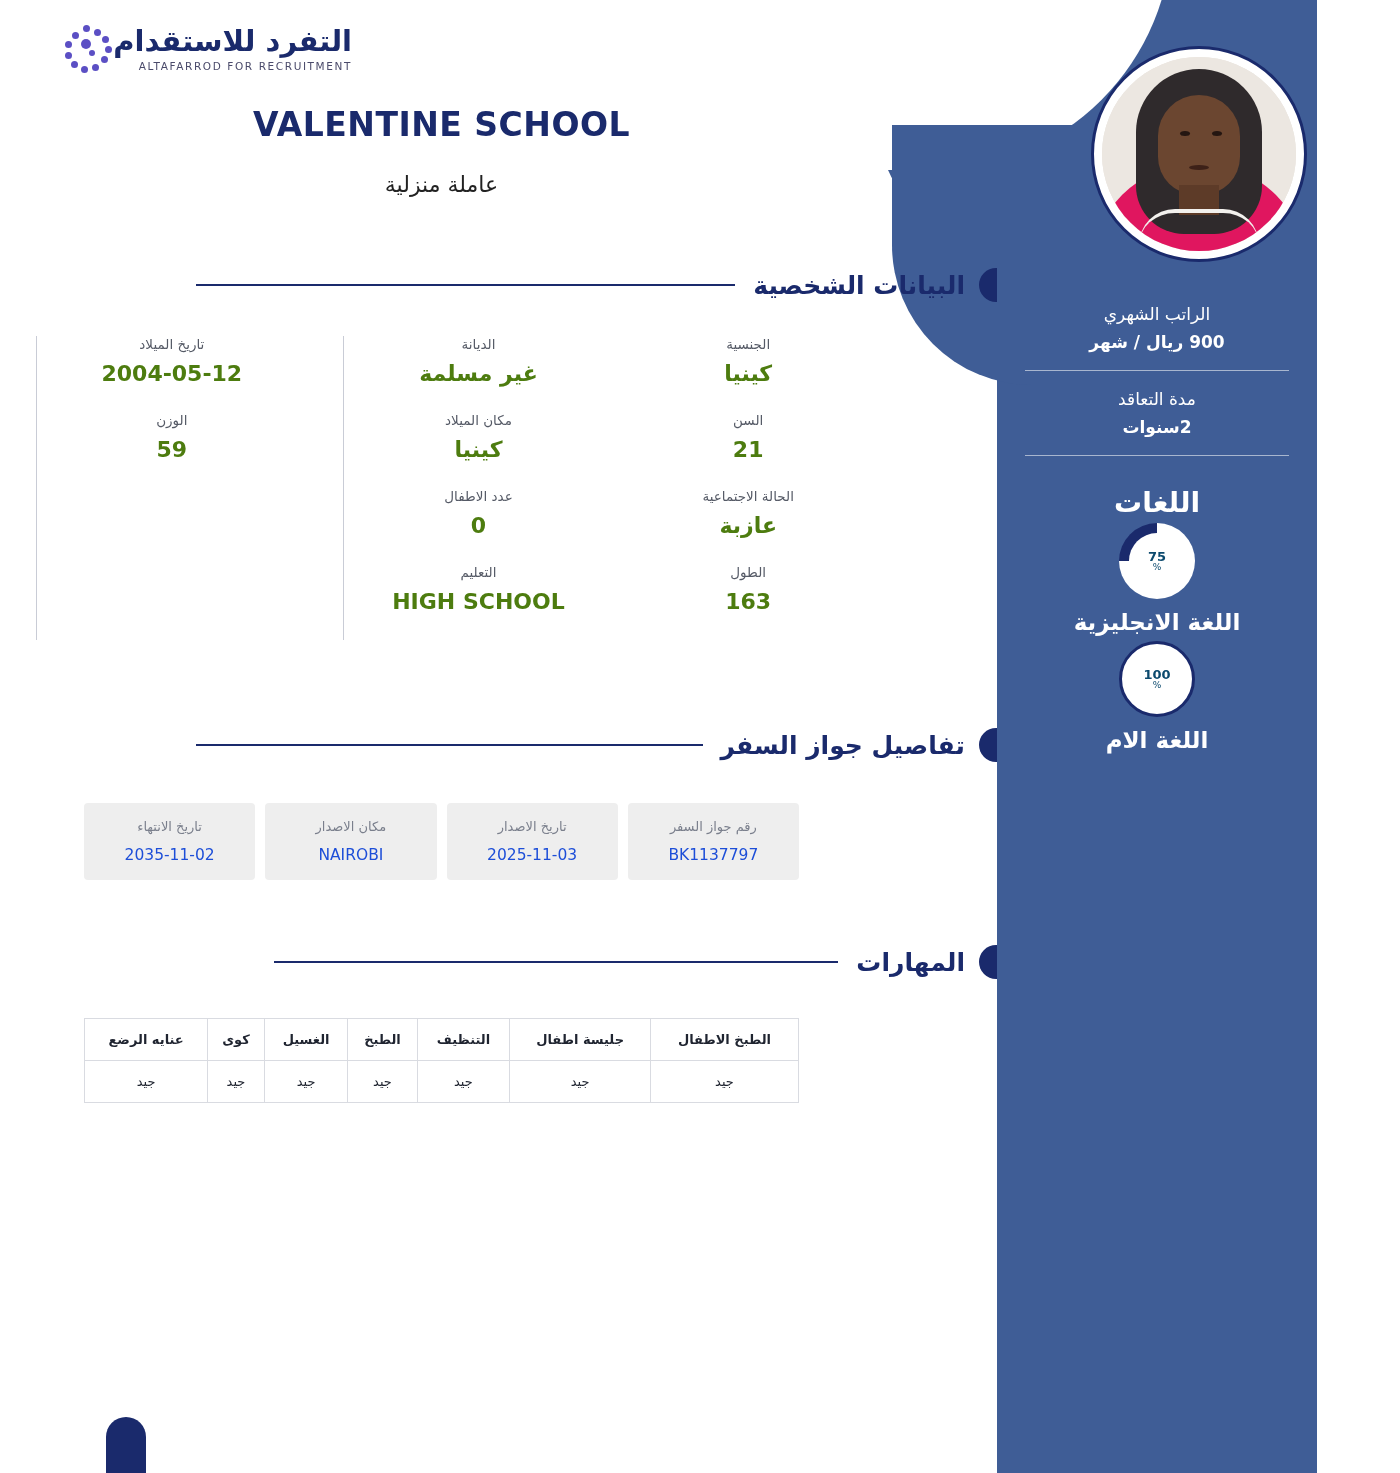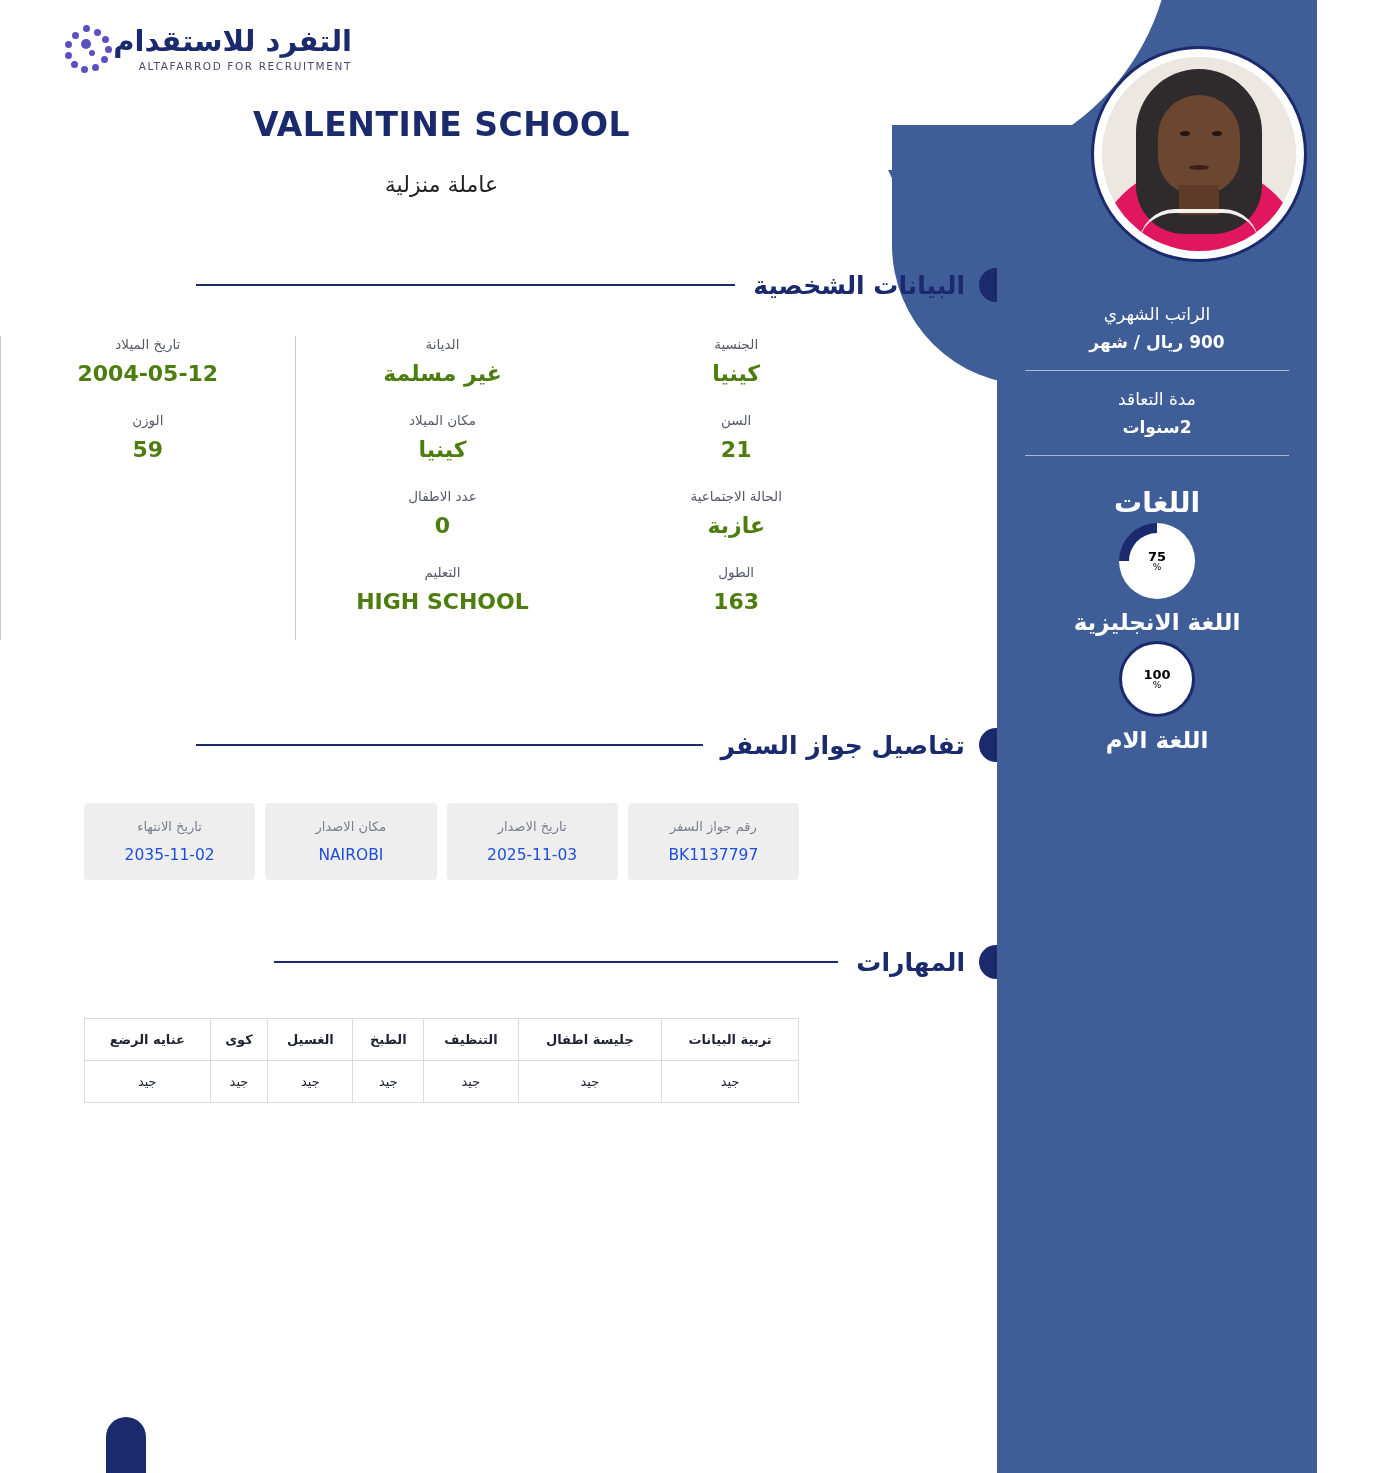--- a/index.html
+++ b/index.html
@@ -166,7 +166,7 @@
     display: flex; flex-direction: row;
   }
   .col { flex: 1; padding: 0 24px; }
-  .col.bordered { border-left: 1px solid #c9ccd6; }
+  .col.bordered { border-left: 1px solid #c9ccd6; margin-left: 36px; }
   .field { margin-bottom: 26px; text-align: center; }
   .f-label { font-size: 13.5px; color: #555a66; margin-bottom: 9px; }
   .f-value { font-size: 22px; font-weight: bold; color: #4d7c0f; }

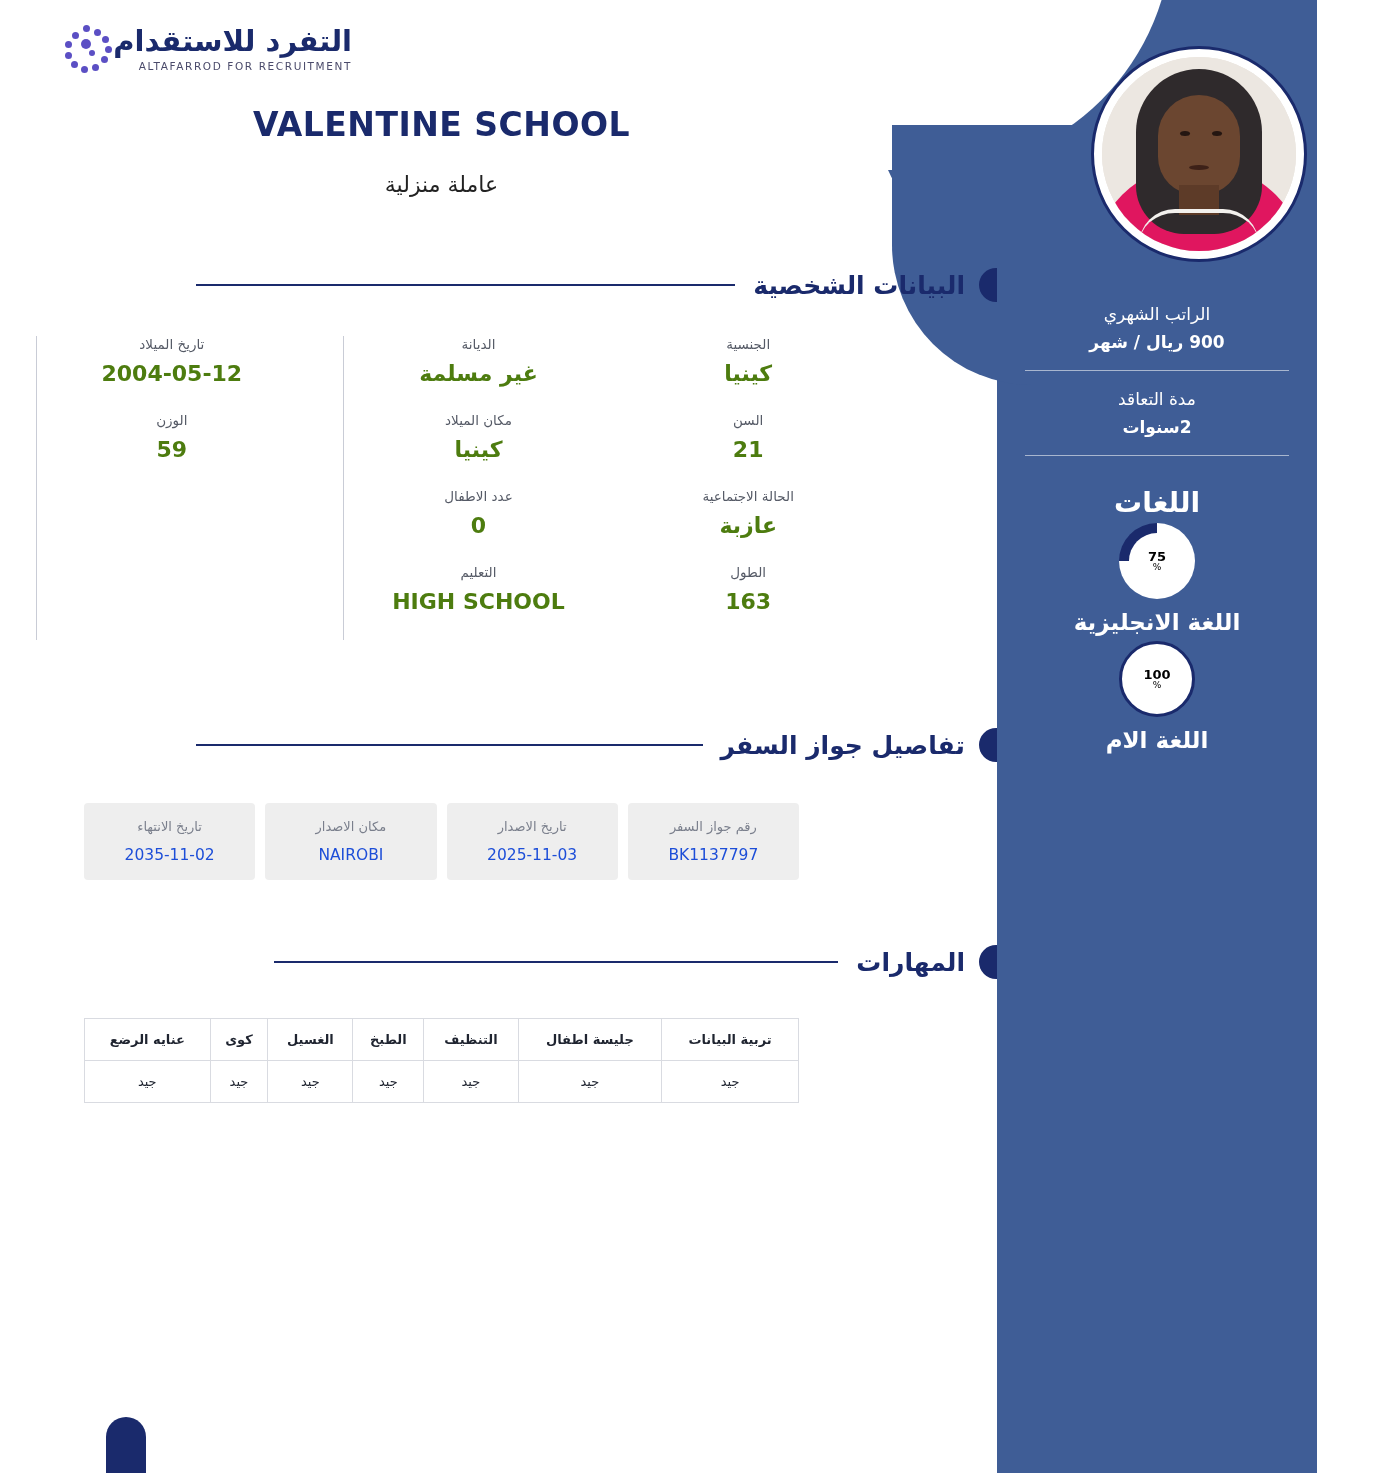--- a/index.html
+++ b/index.html
@@ -118,7 +118,7 @@
     background: #ffffff;
     display: flex; flex-direction: column;
     align-items: center; justify-content: center;
-    color: #000000;
+    color: #0c4a6e;
     line-height: 1;
   }
   .donut-num { font-size: 13px; font-weight: bold; }

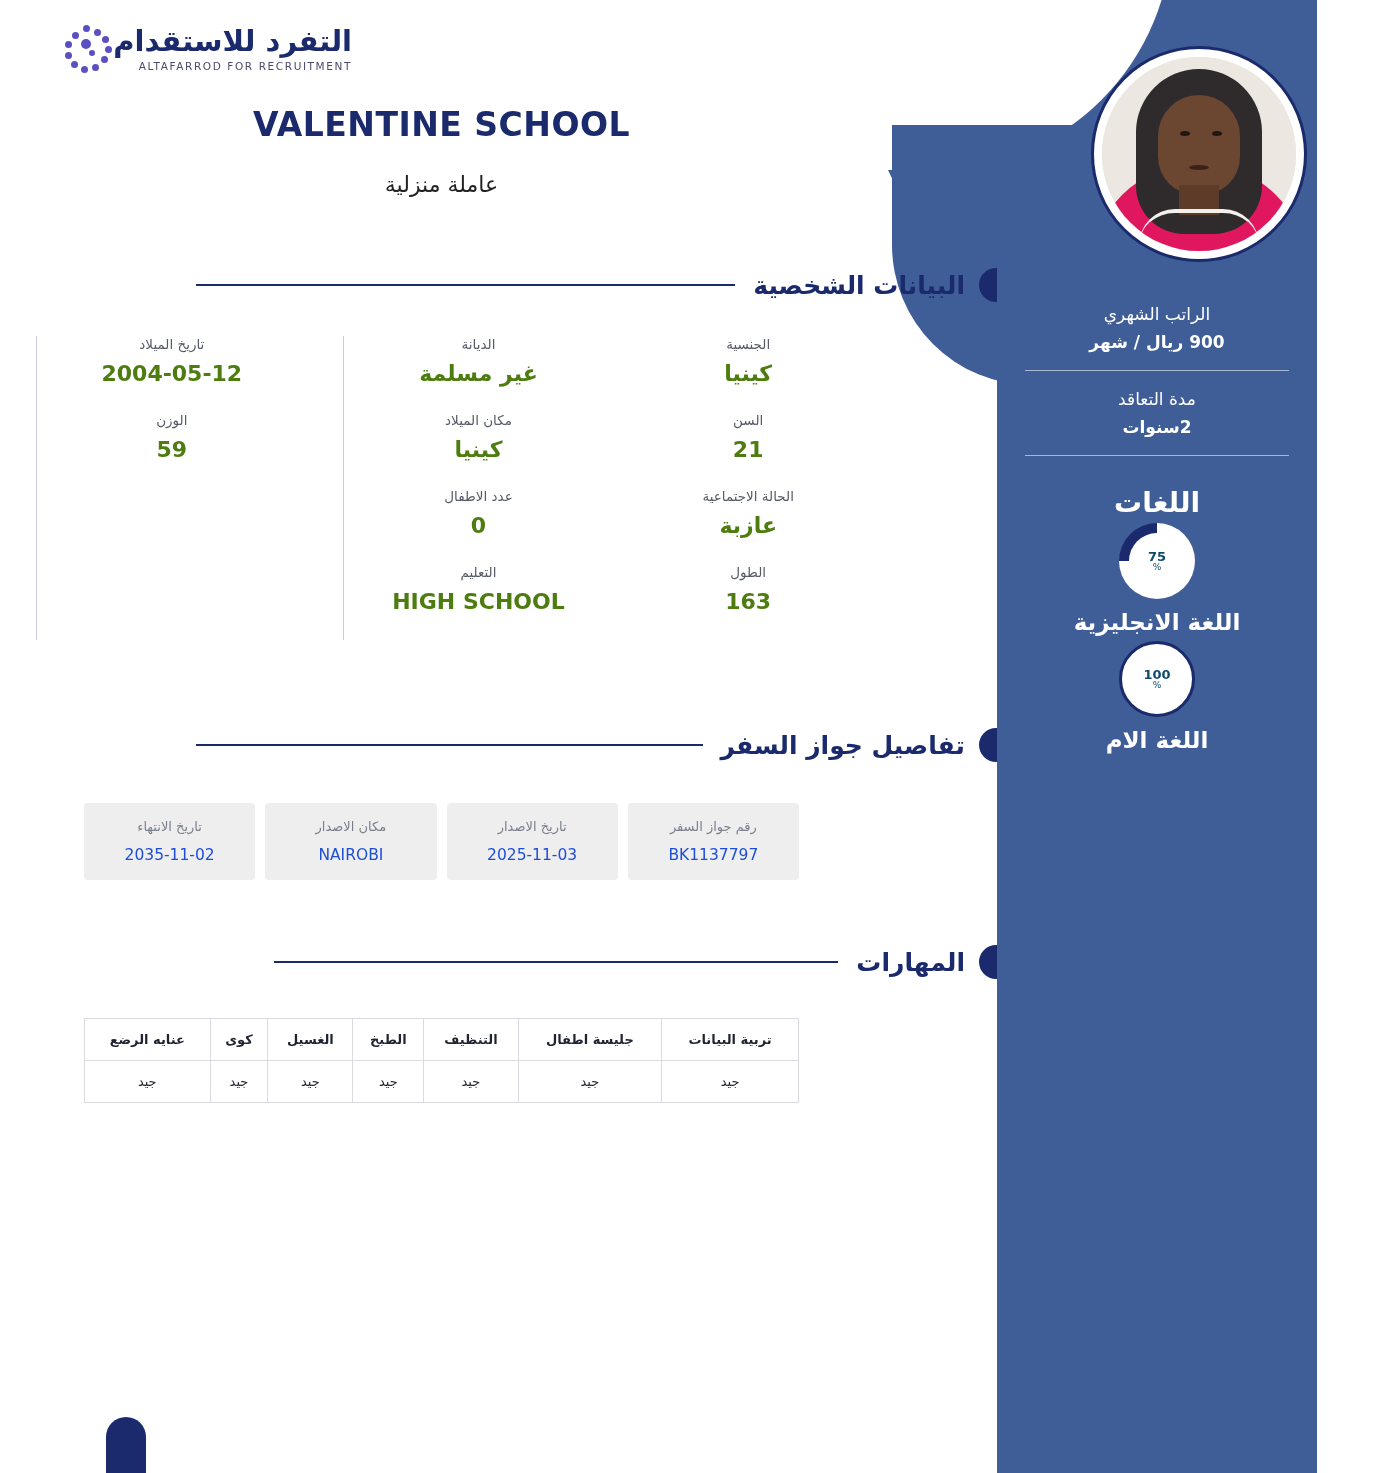--- a/index.html
+++ b/index.html
@@ -390,7 +390,7 @@
       <table class="skills-tbl">
         <thead>
           <tr>
-            <th>تربية البيانات</th>
+            <th>الطبخ الاطفال</th>
             <th>جليسة اطفال</th>
             <th>التنظيف</th>
             <th>الطبخ</th>

